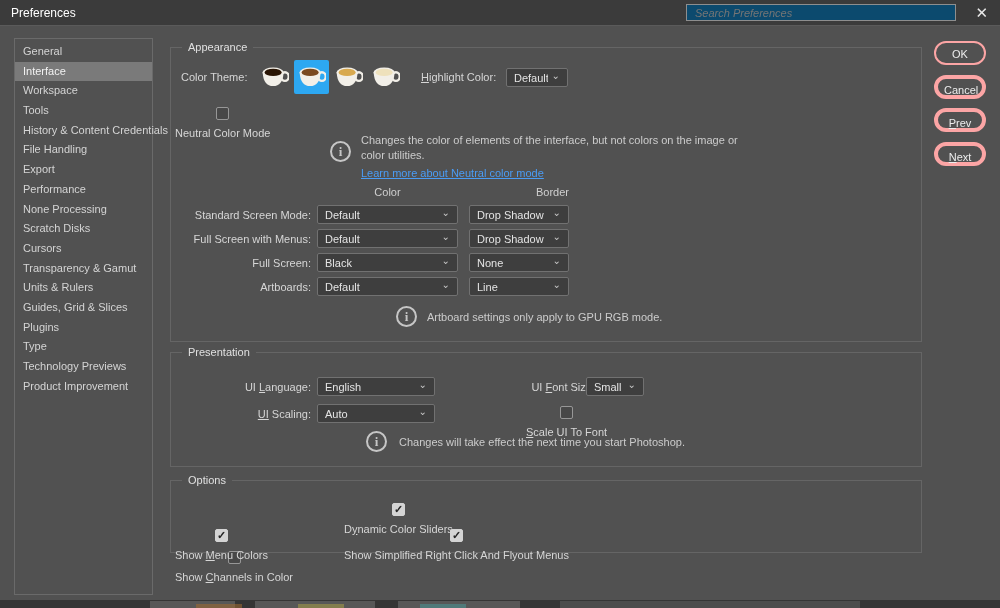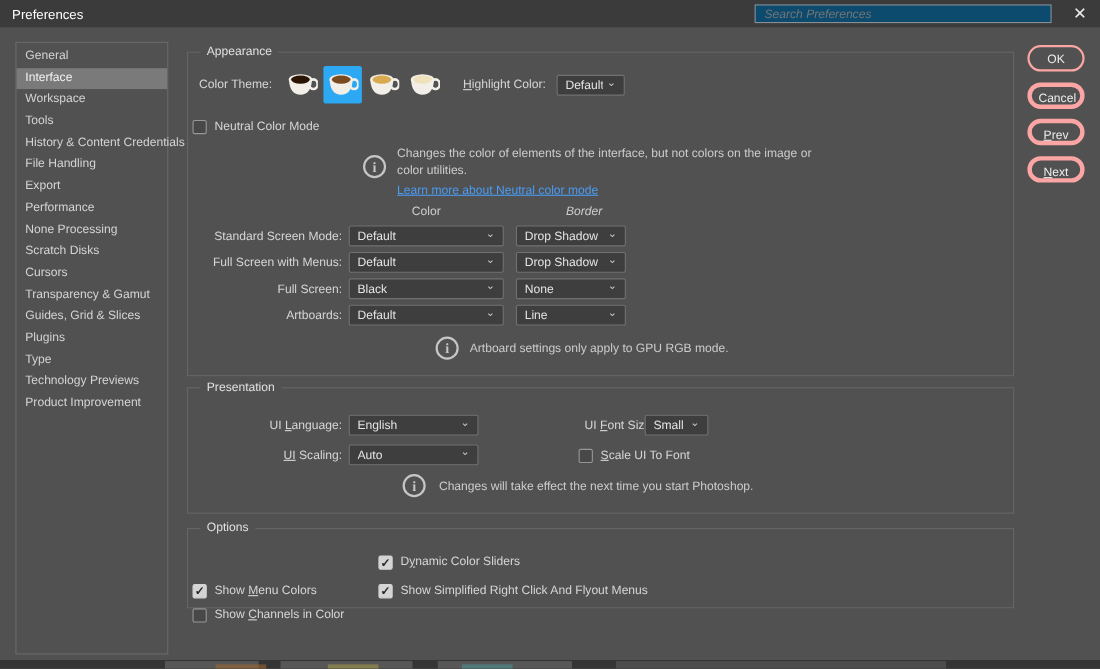--- a/index.html
+++ b/index.html
@@ -64,7 +64,7 @@
     content:"✓"; position:absolute; left:1px; top:-1px;
     color:#262626; font-size:11px; font-weight:bold;
   }
-  .cb-row { position:absolute; display:flex; align-items:center; gap:7px; height:16px; }
+  .cb-row { position:absolute; display:flex; align-items:center; gap:7px; height:16px;flex-direction:column; }
 
   
   .info-icon {

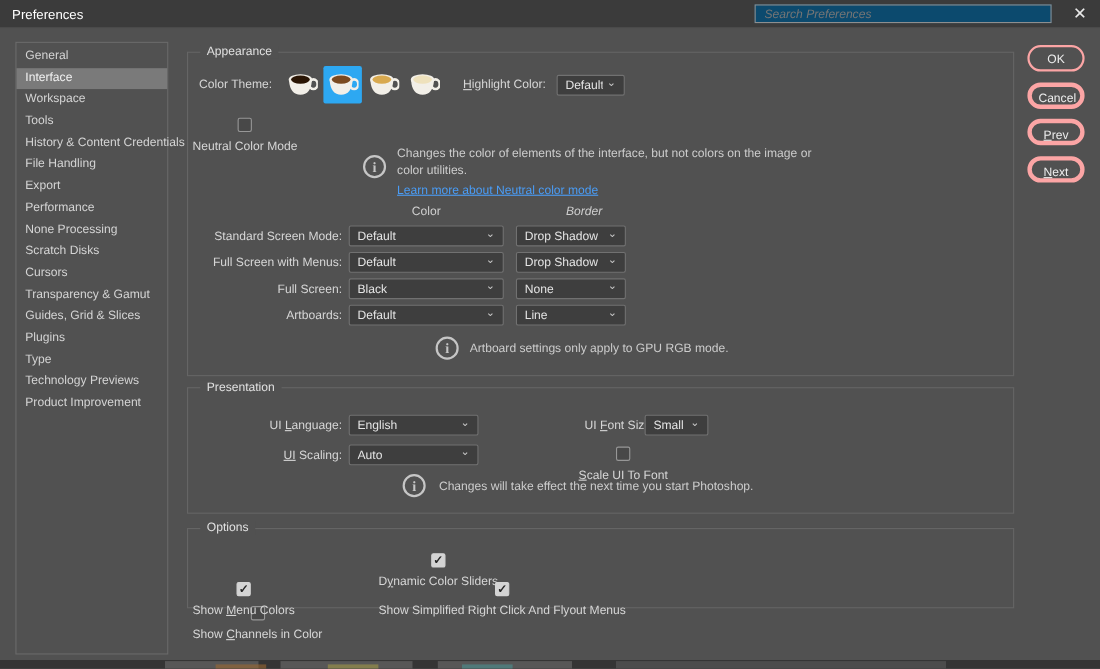--- a/index.html
+++ b/index.html
@@ -190,7 +190,7 @@
   <a class="learn-link" style="position: absolute; left: 190px; top: 119px; color: rgb(74, 156, 245);">Learn more about Neutral color mode</a>
 
   <span class="col-head" style="left:146px;top:138px;width:141px;text-align:center;">Color</span>
-  <span class="col-head" style="left:310px;top:138px;width:100px;text-align:center;font-style:italic;">Border</span>
+  <span class="col-head" style="left:298px;top:138px;width:100px;text-align:right;">Border</span>
 
   <div class="ps-row" style="top:157px;">
     <span class="row-lbl">Standard Screen Mode:</span>

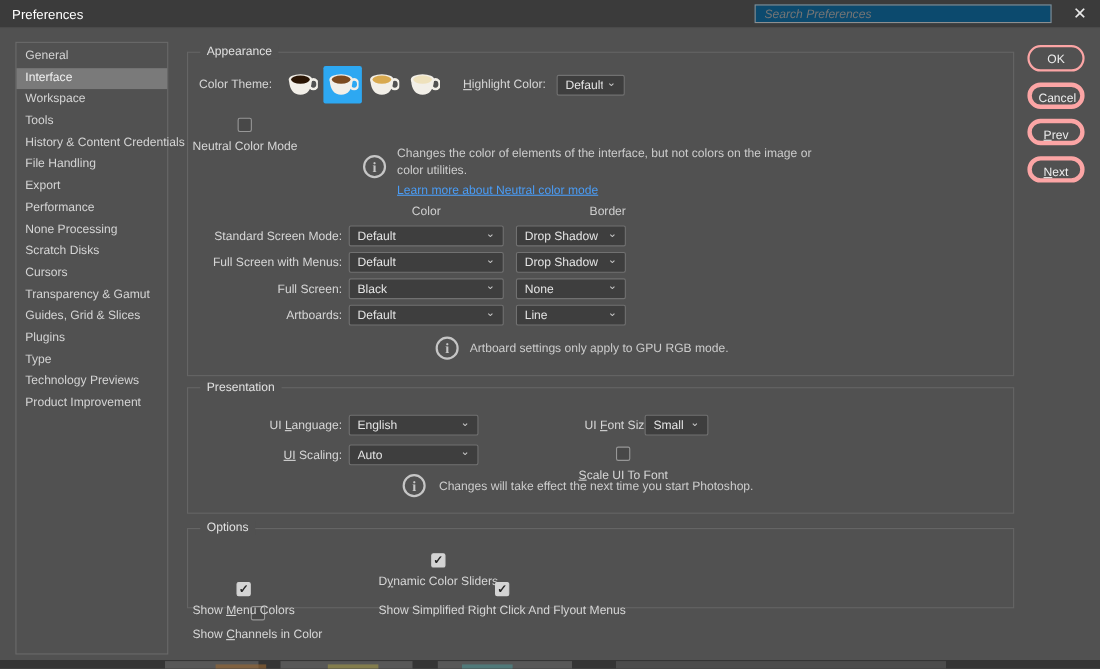--- a/index.html
+++ b/index.html
@@ -128,6 +128,7 @@
     <div class="sb-item">Scratch Disks</div>
     <div class="sb-item">Cursors</div>
     <div class="sb-item">Transparency &amp; Gamut</div>
+    <div class="sb-item">Units &amp; Rulers</div>
     <div class="sb-item">Guides, Grid &amp; Slices</div>
     <div class="sb-item">Plugins</div>
     <div class="sb-item">Type</div>

